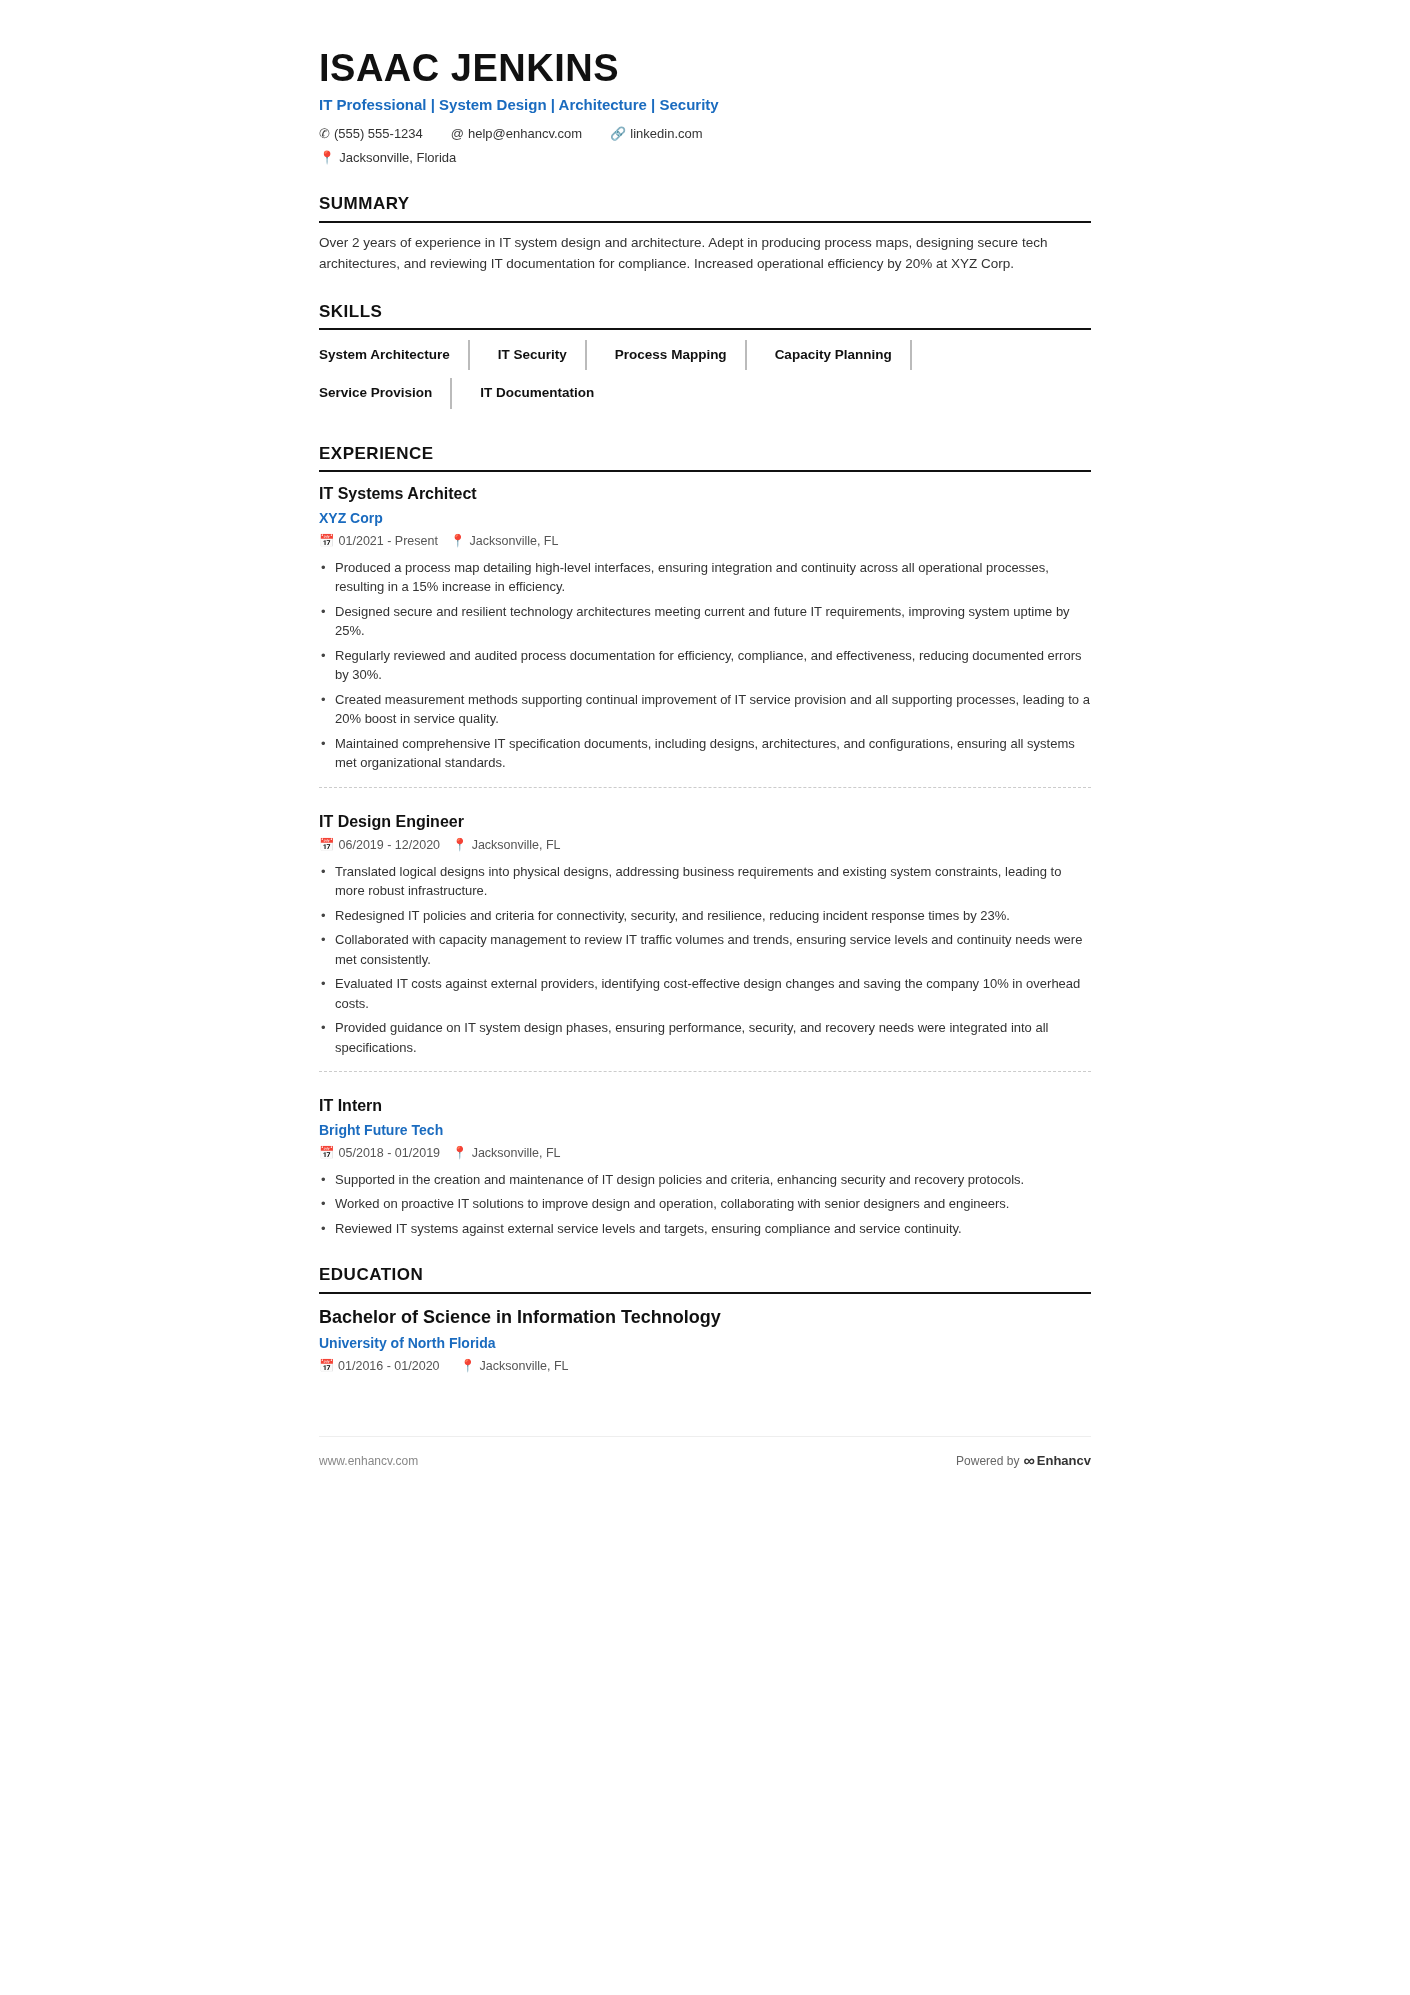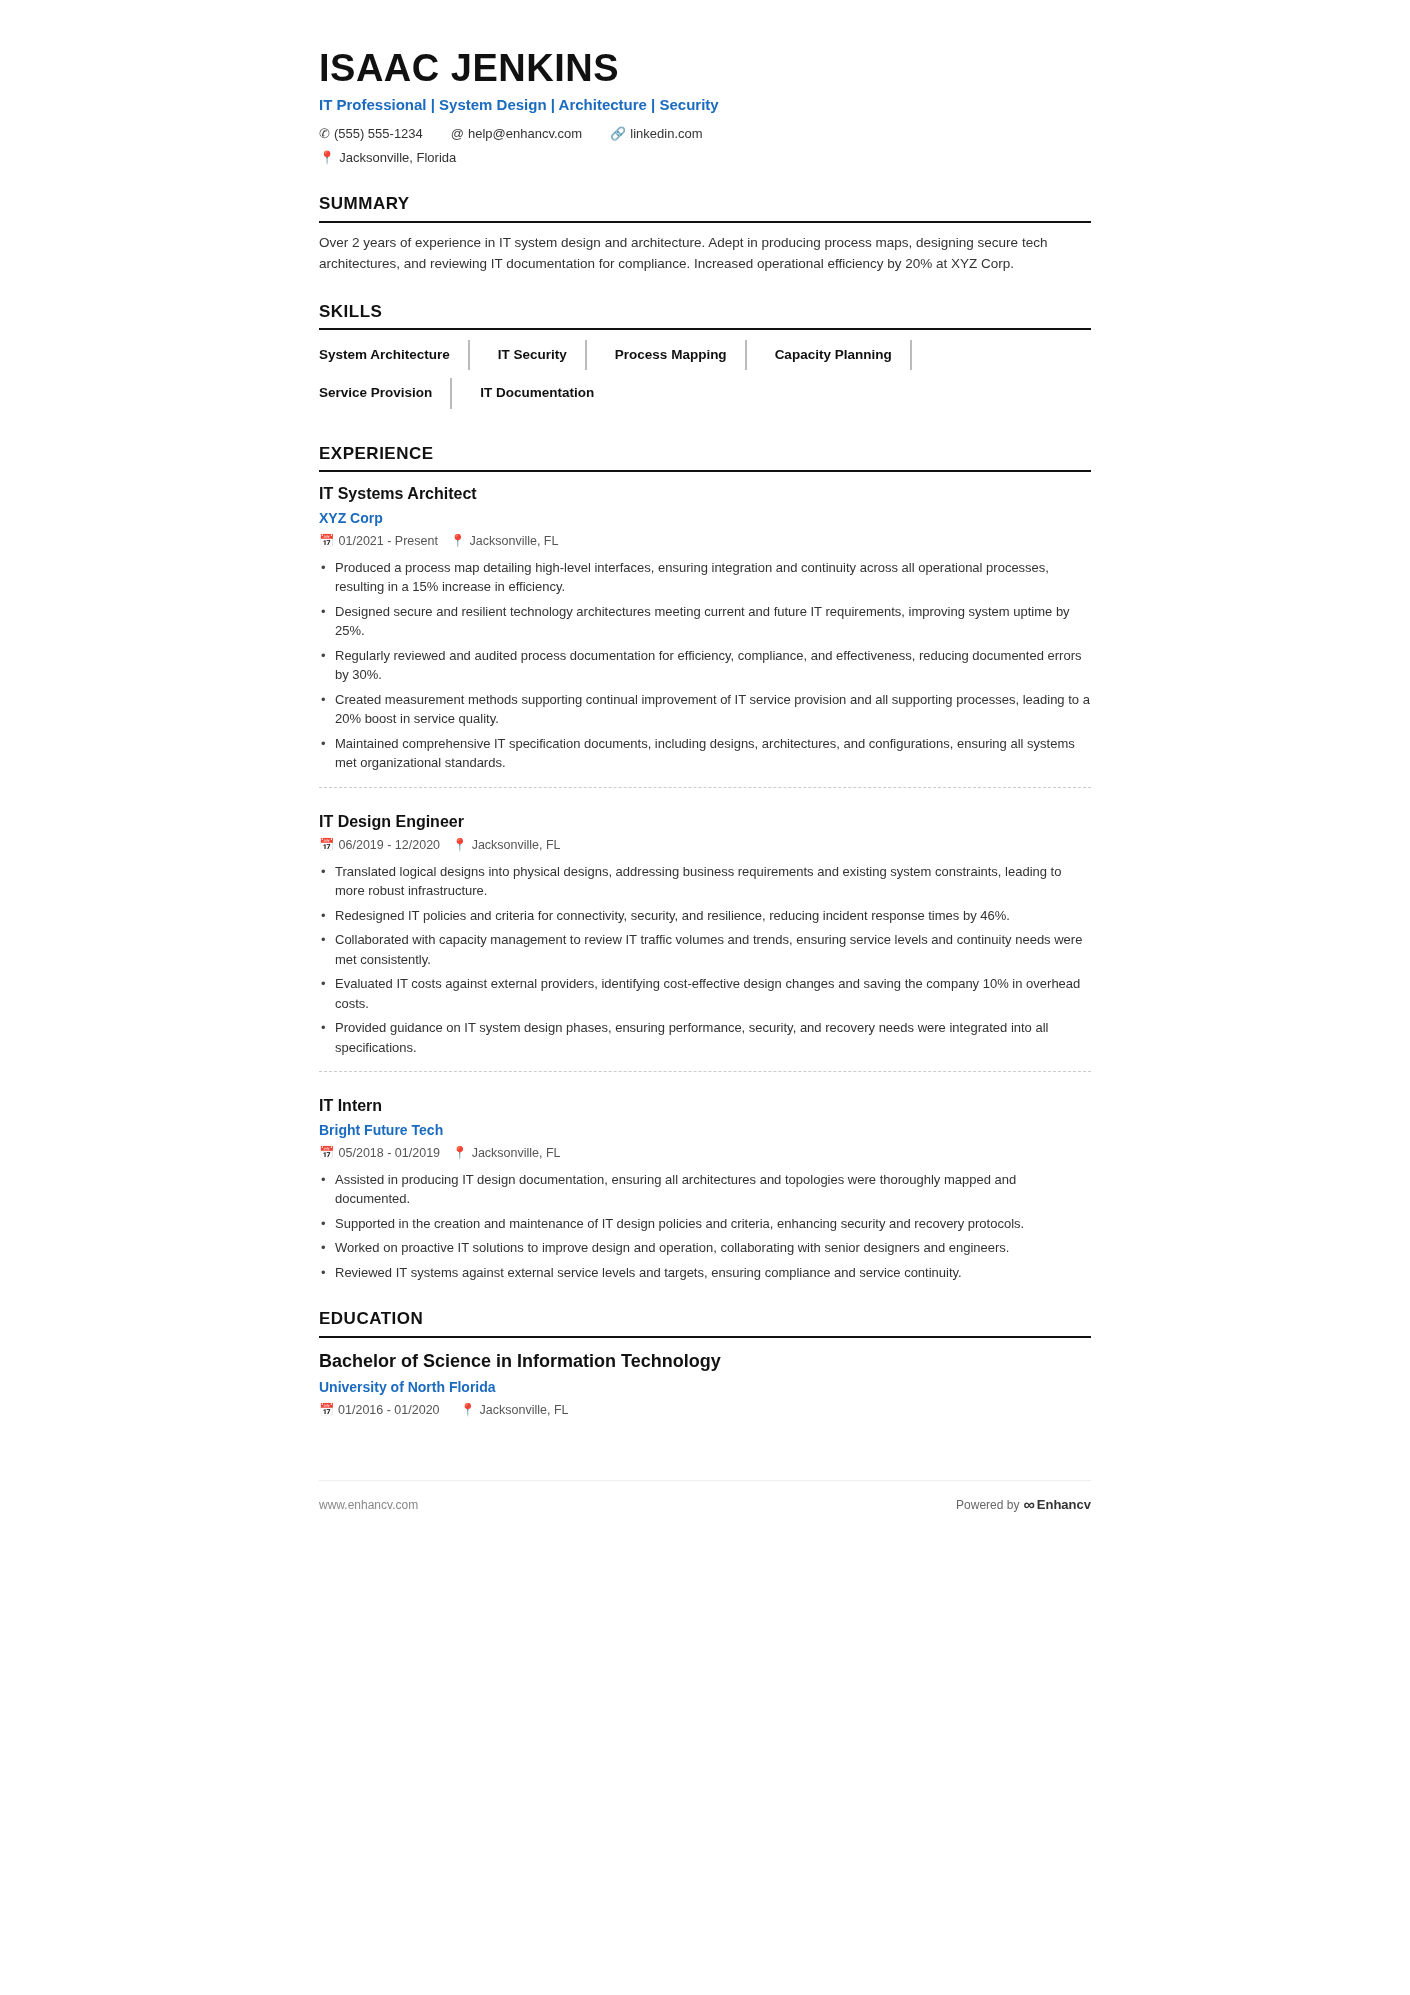--- a/index.html
+++ b/index.html
@@ -280,7 +280,7 @@
     </div>
     <ul class="bullet-list">
       <li>Translated logical designs into physical designs, addressing business requirements and existing system constraints, leading to more robust infrastructure.</li>
-            <li>Redesigned IT policies and criteria for connectivity, security, and resilience, reducing incident response times by 46%.</li>
+            <li>Redesigned IT policies and criteria for connectivity, security, and resilience, reducing incident response times by 23%.</li>
             <li>Collaborated with capacity management to review IT traffic volumes and trends, ensuring service levels and continuity needs were met consistently.</li>
             <li>Evaluated IT costs against external providers, identifying cost-effective design changes and saving the company 10% in overhead costs.</li>
             <li>Provided guidance on IT system design phases, ensuring performance, security, and recovery needs were integrated into all specifications.</li>

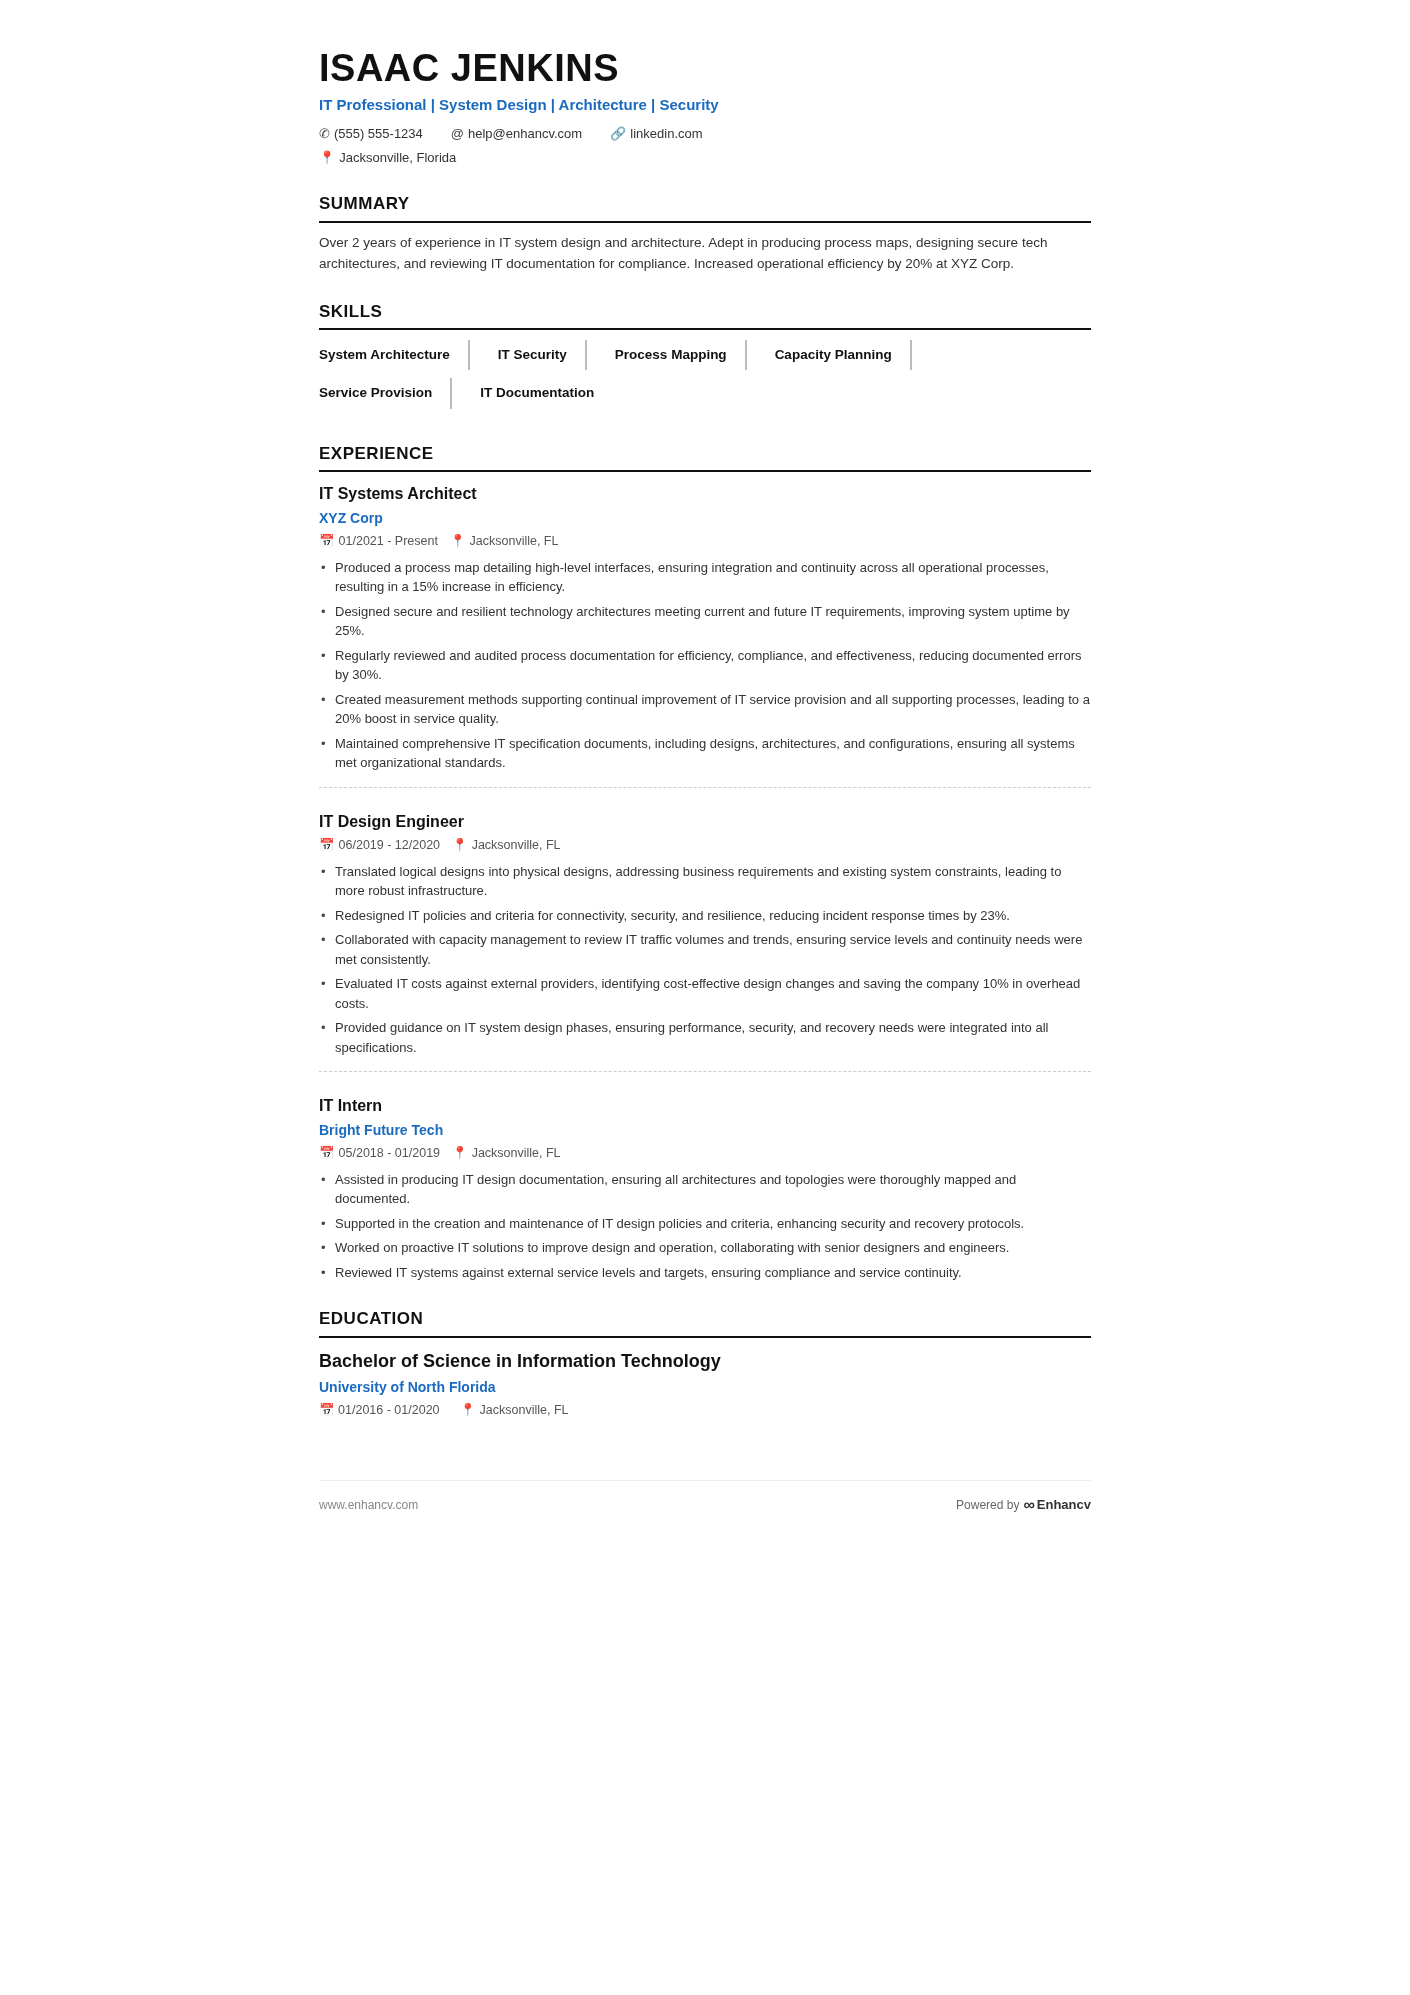--- a/index.html
+++ b/index.html
@@ -301,7 +301,6 @@
       </span>
     </div>
     <ul class="bullet-list">
-      <li>Assisted in producing IT design documentation, ensuring all architectures and topologies were thoroughly mapped and documented.</li>
             <li>Supported in the creation and maintenance of IT design policies and criteria, enhancing security and recovery protocols.</li>
             <li>Worked on proactive IT solutions to improve design and operation, collaborating with senior designers and engineers.</li>
             <li>Reviewed IT systems against external service levels and targets, ensuring compliance and service continuity.</li>

